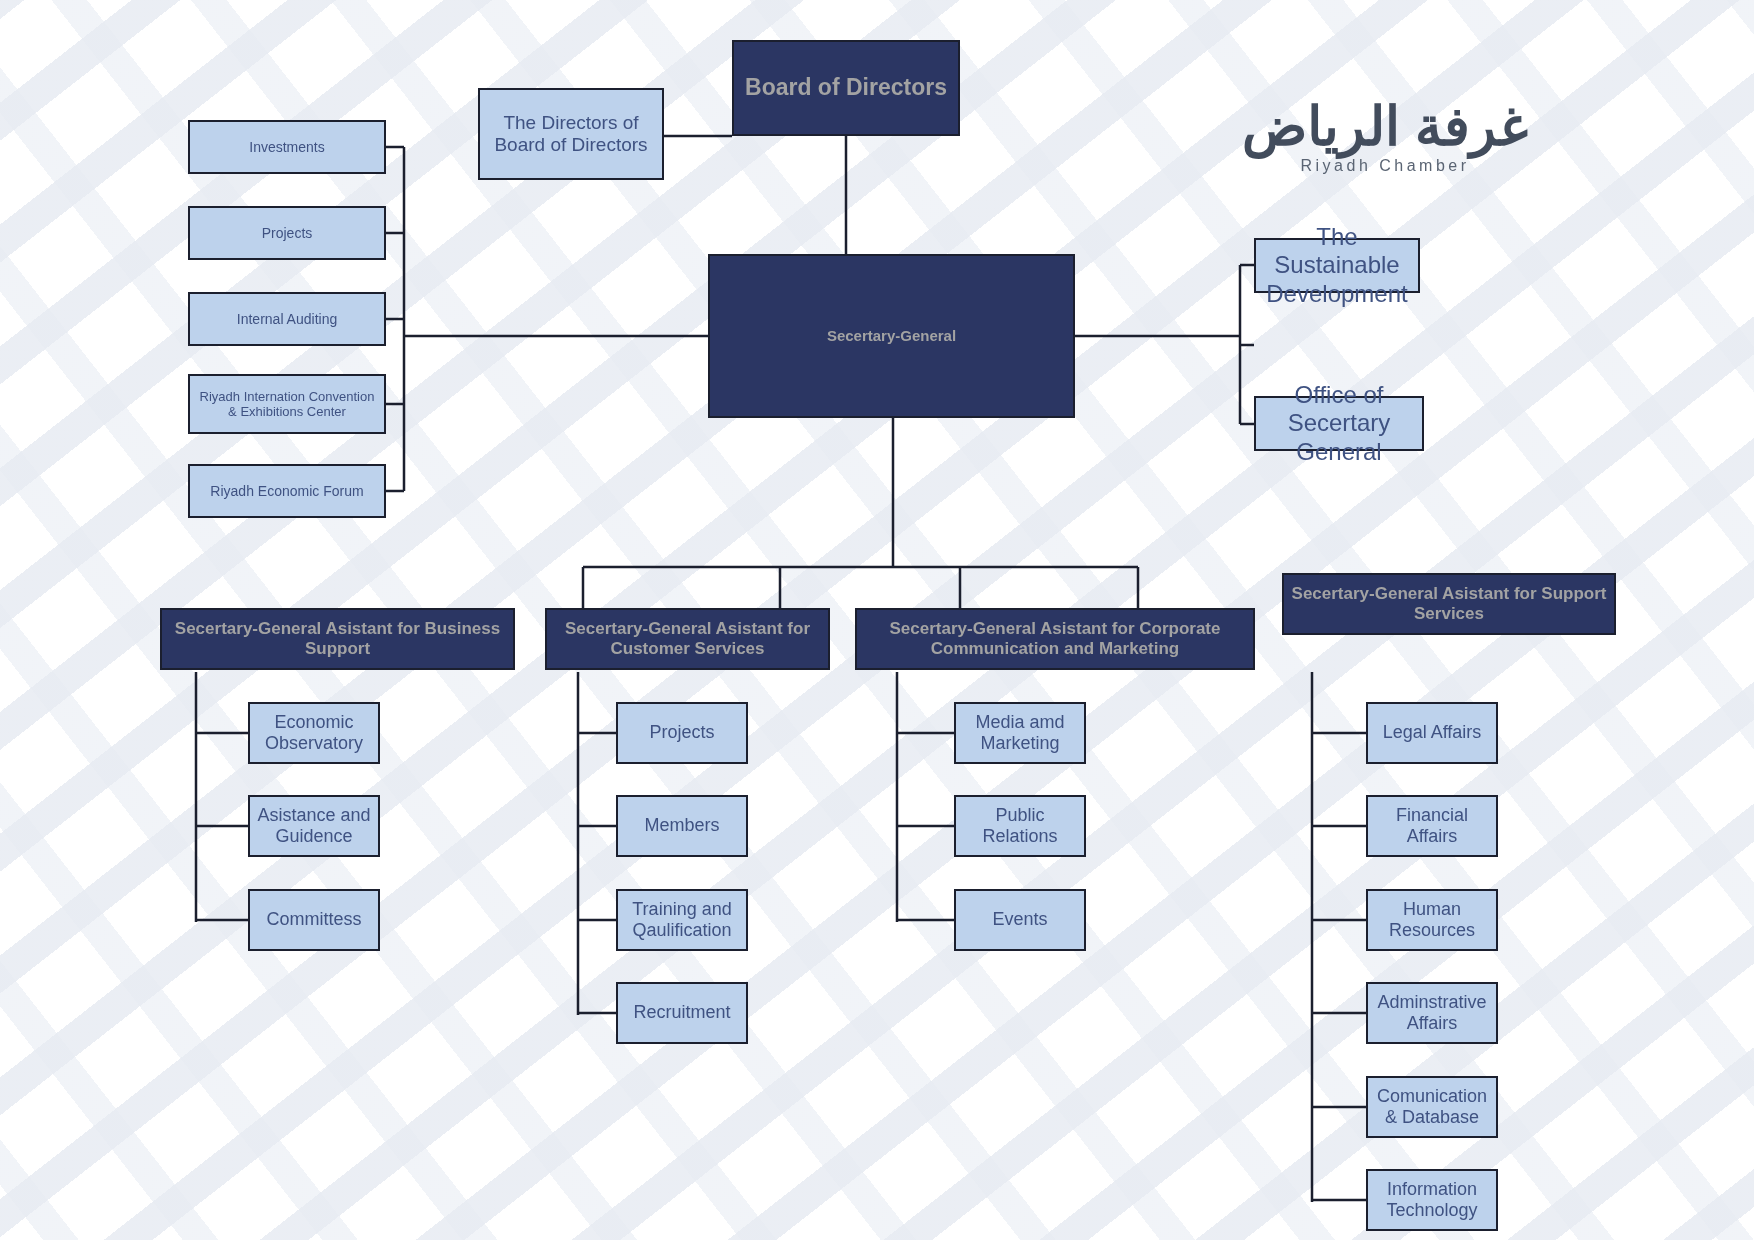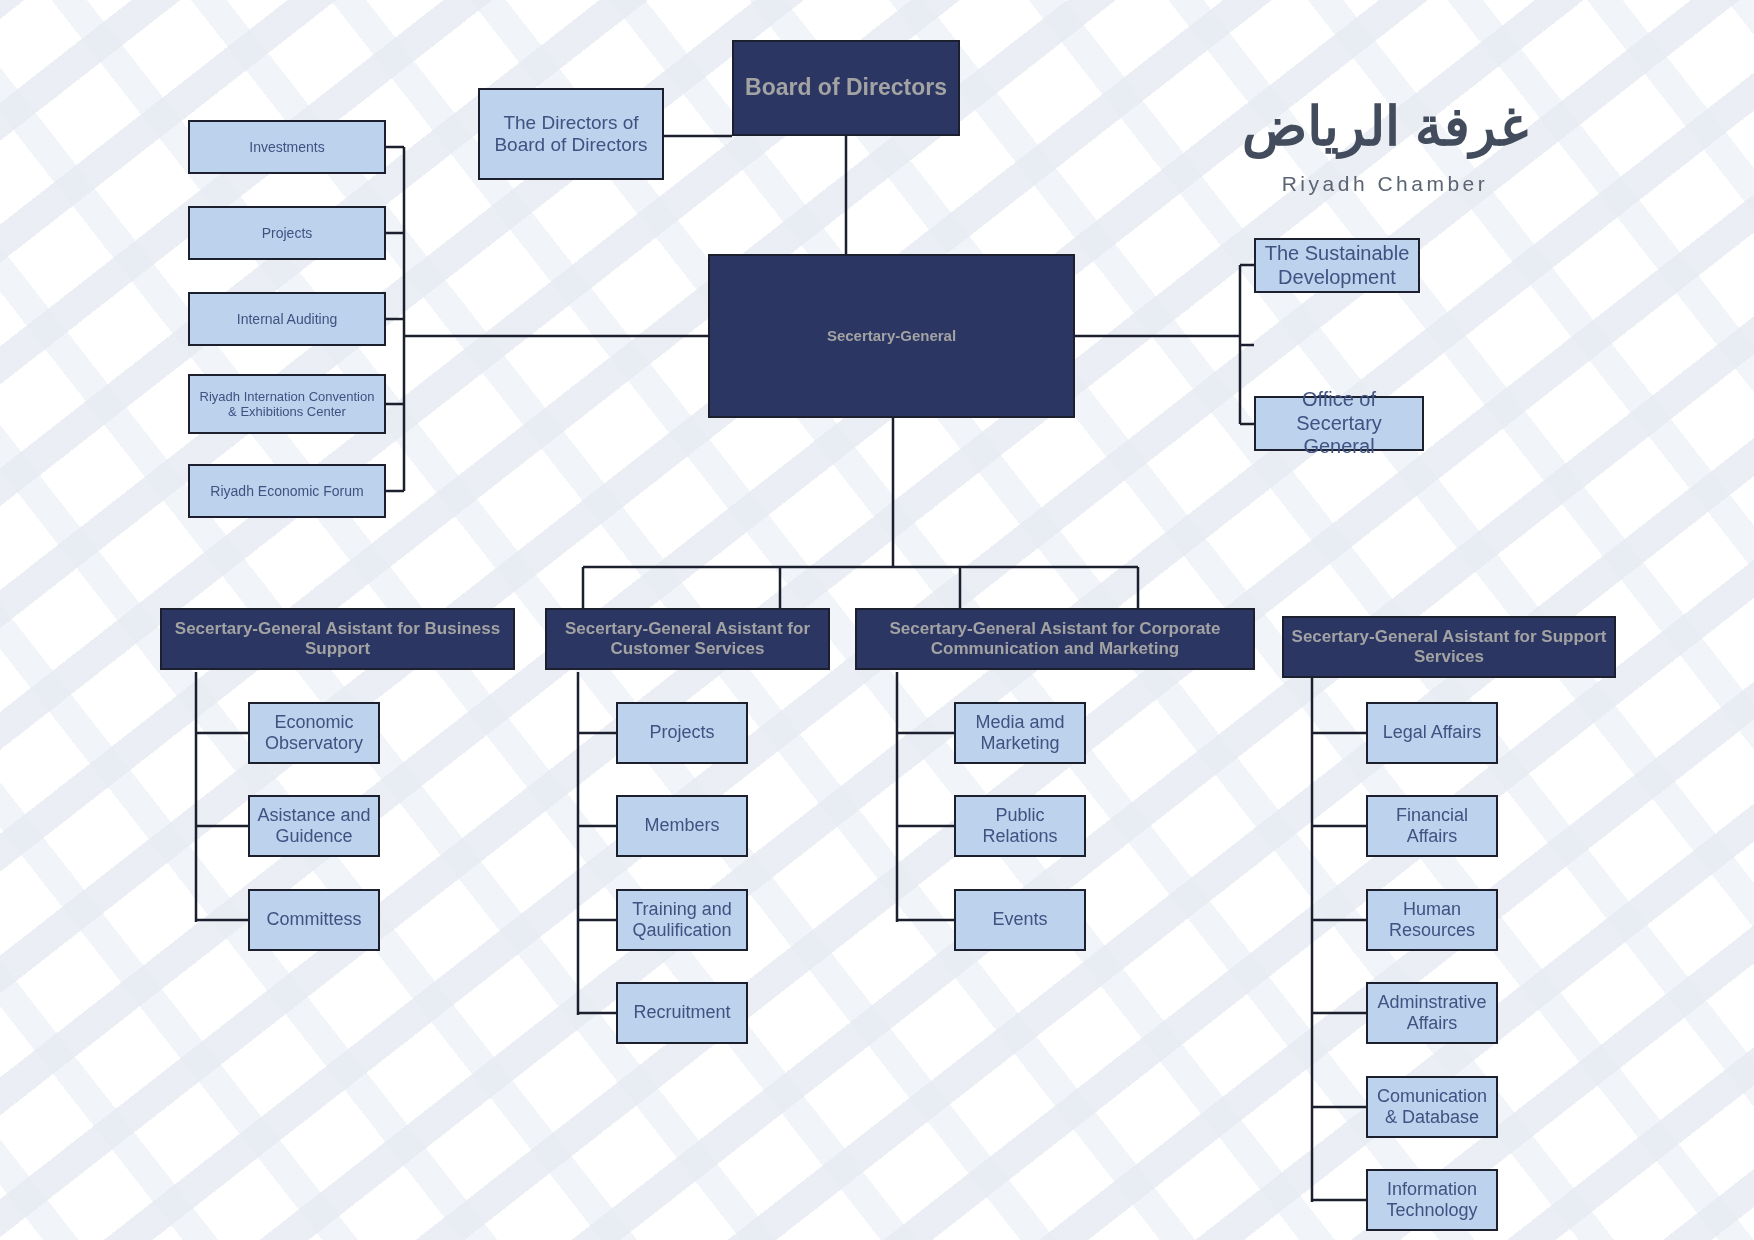--- a/index.html
+++ b/index.html
@@ -100,10 +100,10 @@
     white-space: nowrap;
   }
   #logo-latin {
-    font-size: 21px;
+    font-size: 16px;
     color: #5a6473;
     letter-spacing: 3.5px;
-    margin-top: 17px;
+    margin-top: 2px;
     white-space: nowrap;
   }
 </style>

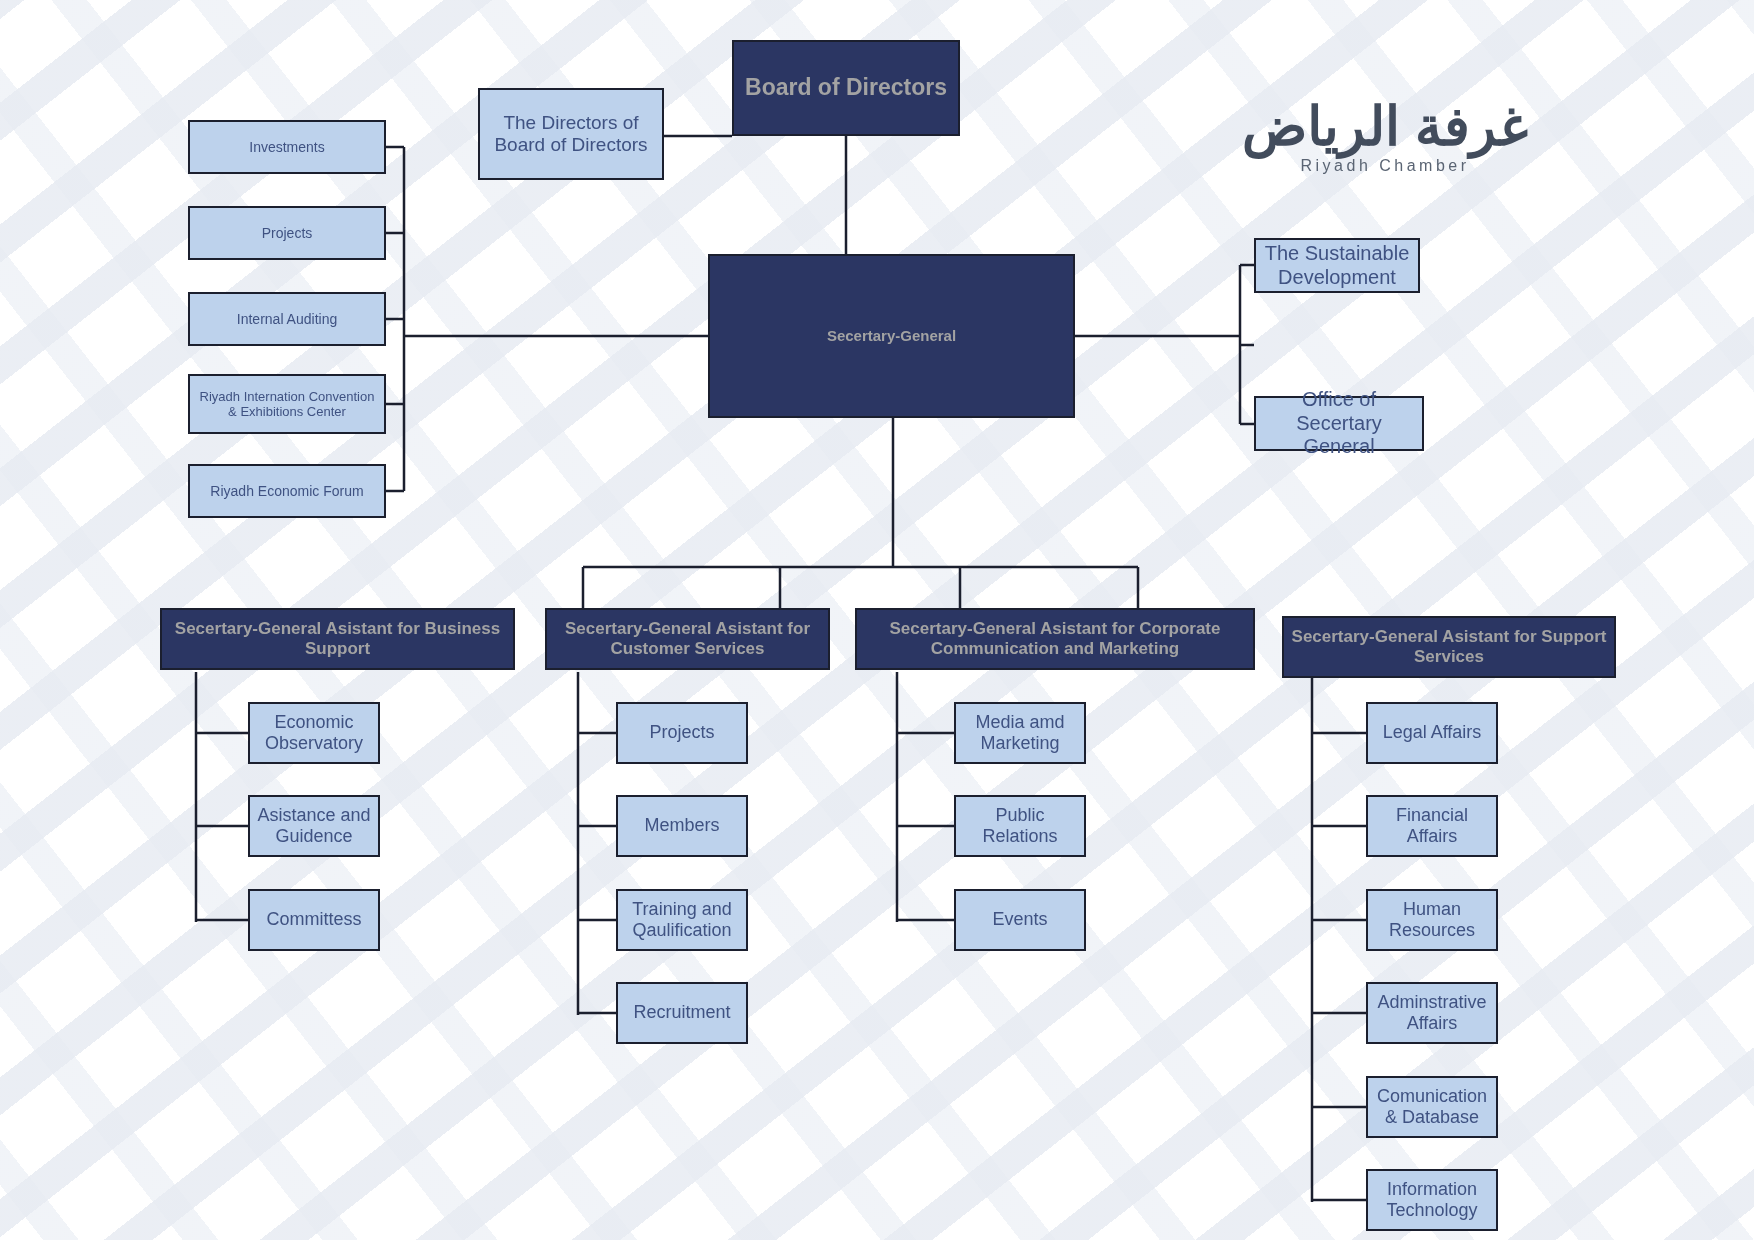--- a/index.html
+++ b/index.html
@@ -76,7 +76,7 @@
   .n-boardsec     { font-size: 19px; }
   .n-leftitem     { font-size: 14px; }
   .n-leftitem-sm  { font-size: 13px; }
-  .n-rightitem    { font-size: 20px; }
+  .n-rightitem    { font-size: 24px; }
   .n-colhead      { font-size: 17px; }
   .n-subitem      { font-size: 18px; }
 

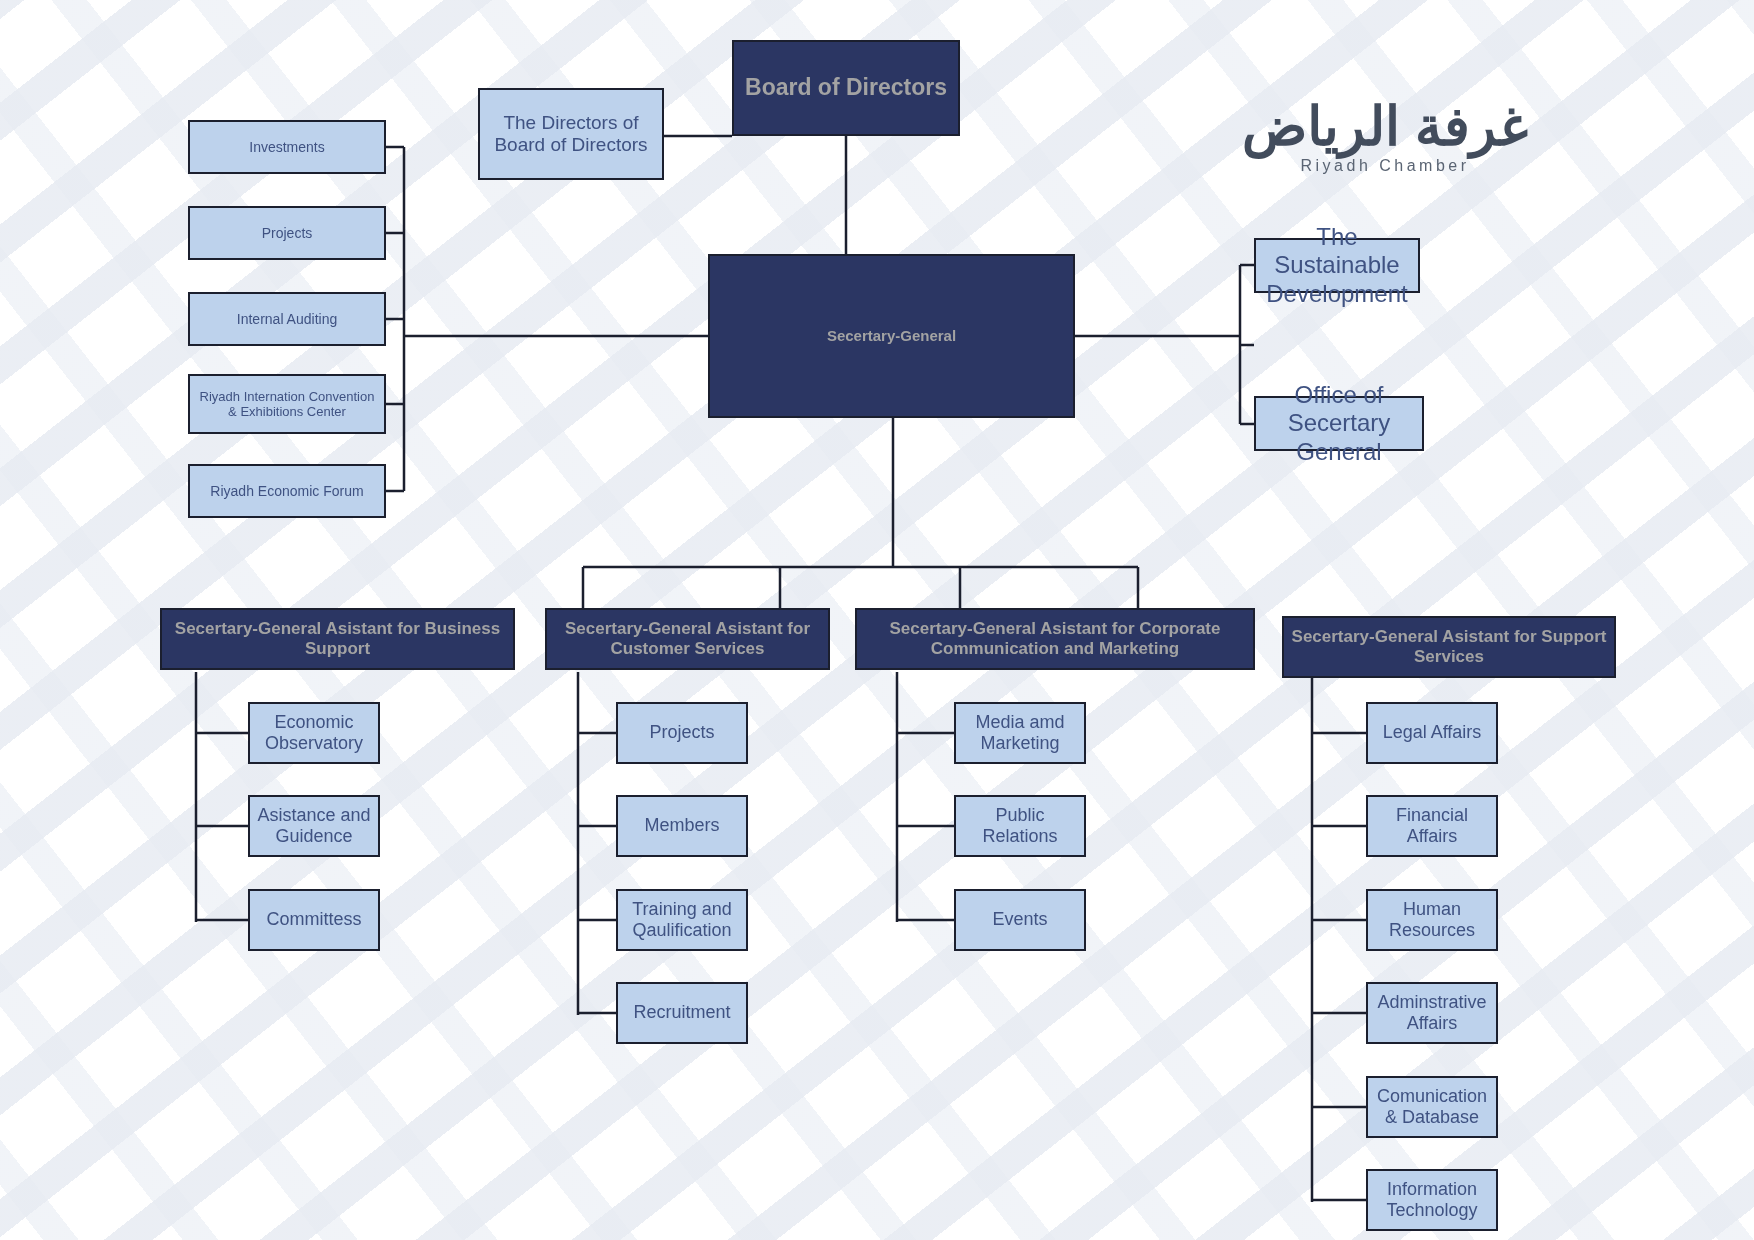--- a/index.html
+++ b/index.html
@@ -230,7 +230,7 @@
     <span>Secertary-General Asistant for Corporate Communication and Marketing</span>
   </div>
 
-  <div class="node dark n-colhead" style="left:1282px; top:616px; width:334px; height:62px;">
+  <div class="node dark n-colhead" style="left:1282px; top:573px; width:334px; height:62px;">
     <span>Secertary-General Asistant for Support Services</span>
   </div>
 

